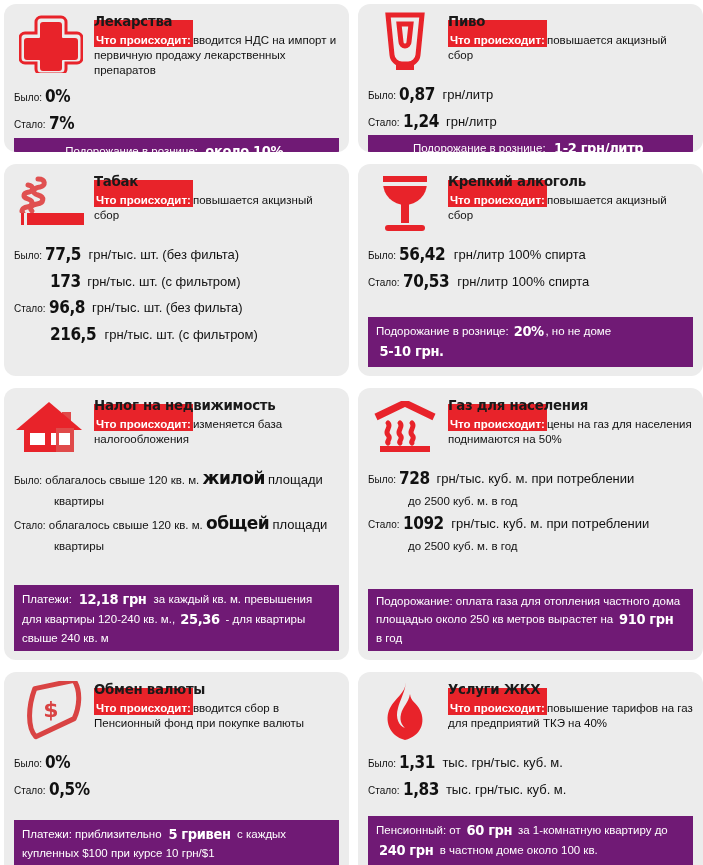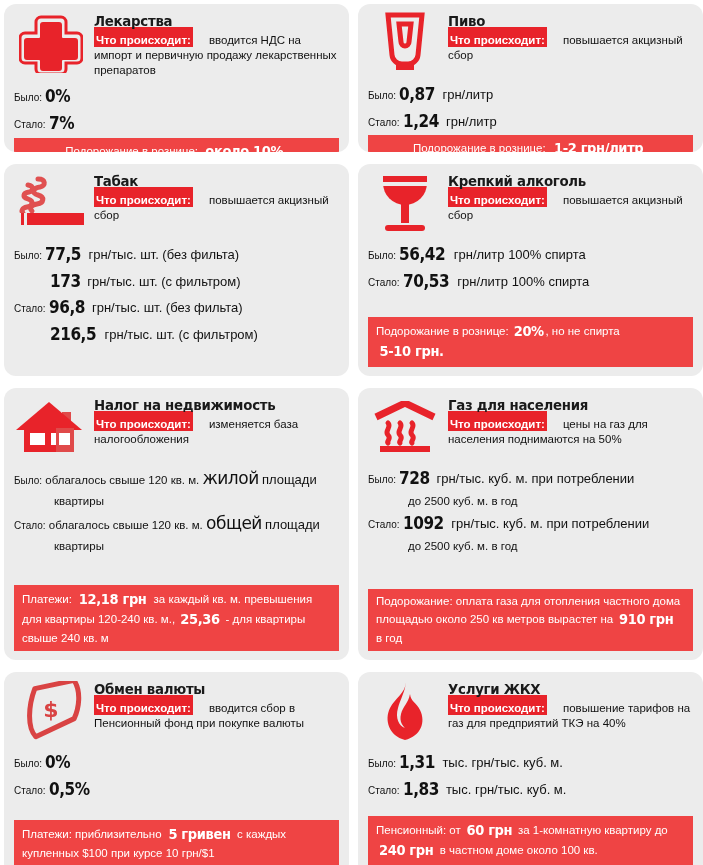--- a/index.html
+++ b/index.html
@@ -41,7 +41,7 @@
   .what { font-size: 11.5px; line-height: 1.32; color: #111; }
   .what .tag {
     background: #e8232a; color: #ffffff; font-weight: bold;
-    padding: 7px 2px 1px 2px; margin-right: 16px; white-space: nowrap;
+    padding: 14px 2px 1px 2px; margin-right: 0; white-space: nowrap;
   }
   .rows { margin-top: 6px; }
   .row {

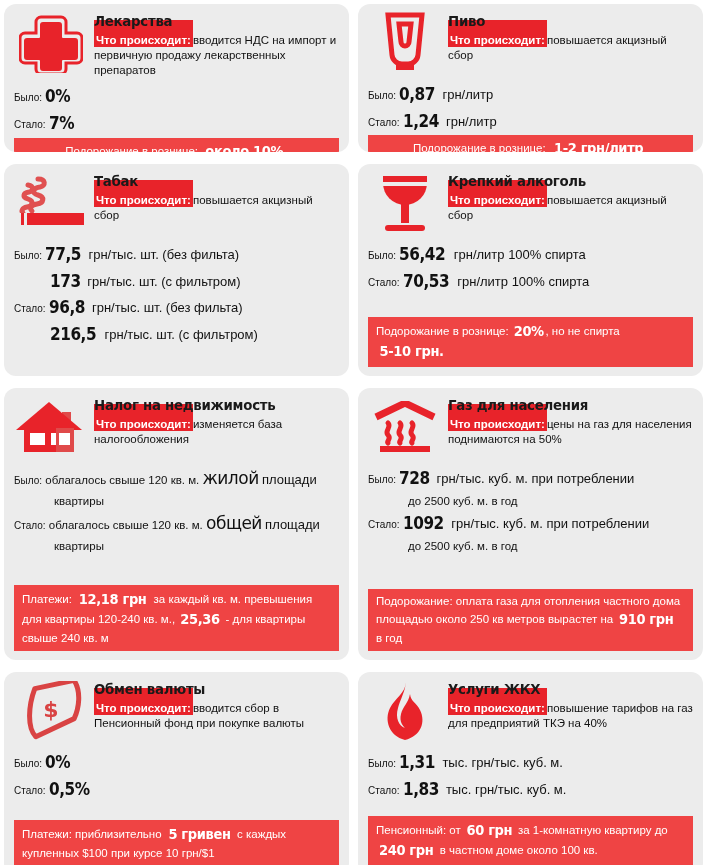--- a/index.html
+++ b/index.html
@@ -63,7 +63,7 @@
     font-family: "DejaVu Sans", sans-serif;
   }
   .footer {
-    background: #ef4444; color: #ffffff;
+    background: #701a75; color: #ffffff;
     font-size: 11.5px; line-height: 1.42;
     padding: 4px 8px 5px 8px;
     margin: 0 10px 9px 10px;

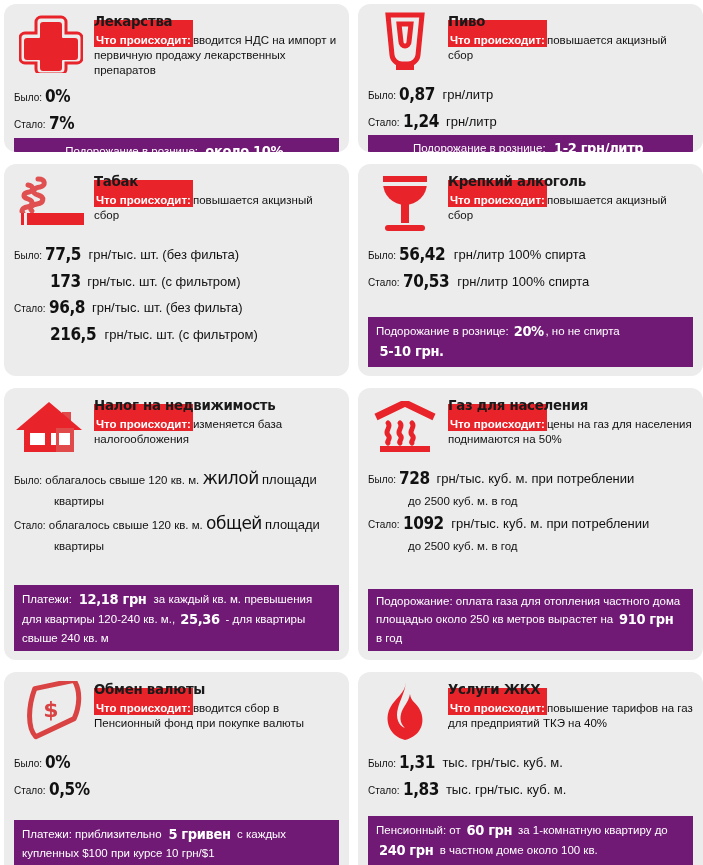--- a/index.html
+++ b/index.html
@@ -173,7 +173,7 @@
         </div>
       </div>
       <div class="spacer"></div>
-      <div class="footer"><span>Подорожание в рознице: </span><span class="fbig">20%</span><span>, но не спирта </span><span class="fbig">5-10 грн.</span></div>
+      <div class="footer"><span>Подорожание в рознице: </span><span class="fbig">20%</span><span>, но не доме </span><span class="fbig">5-10 грн.</span></div>
     </div>
     <div class="card">
       <div class="card-body">

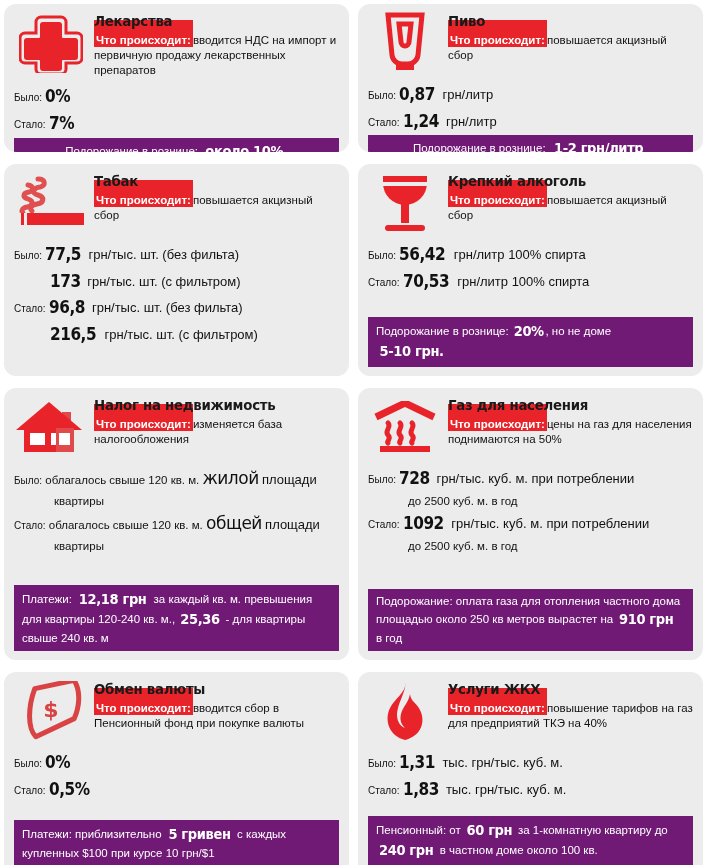--- a/index.html
+++ b/index.html
@@ -59,7 +59,7 @@
   .row.indent { padding-left: 36px; }
   .row.indent2 { padding-left: 40px; }
   .bigword {
-    font-weight: normal; font-size: 17px; letter-spacing: -0.5px;
+    font-weight: bold; font-size: 17px; letter-spacing: -0.5px;
     font-family: "DejaVu Sans", sans-serif;
   }
   .footer {

